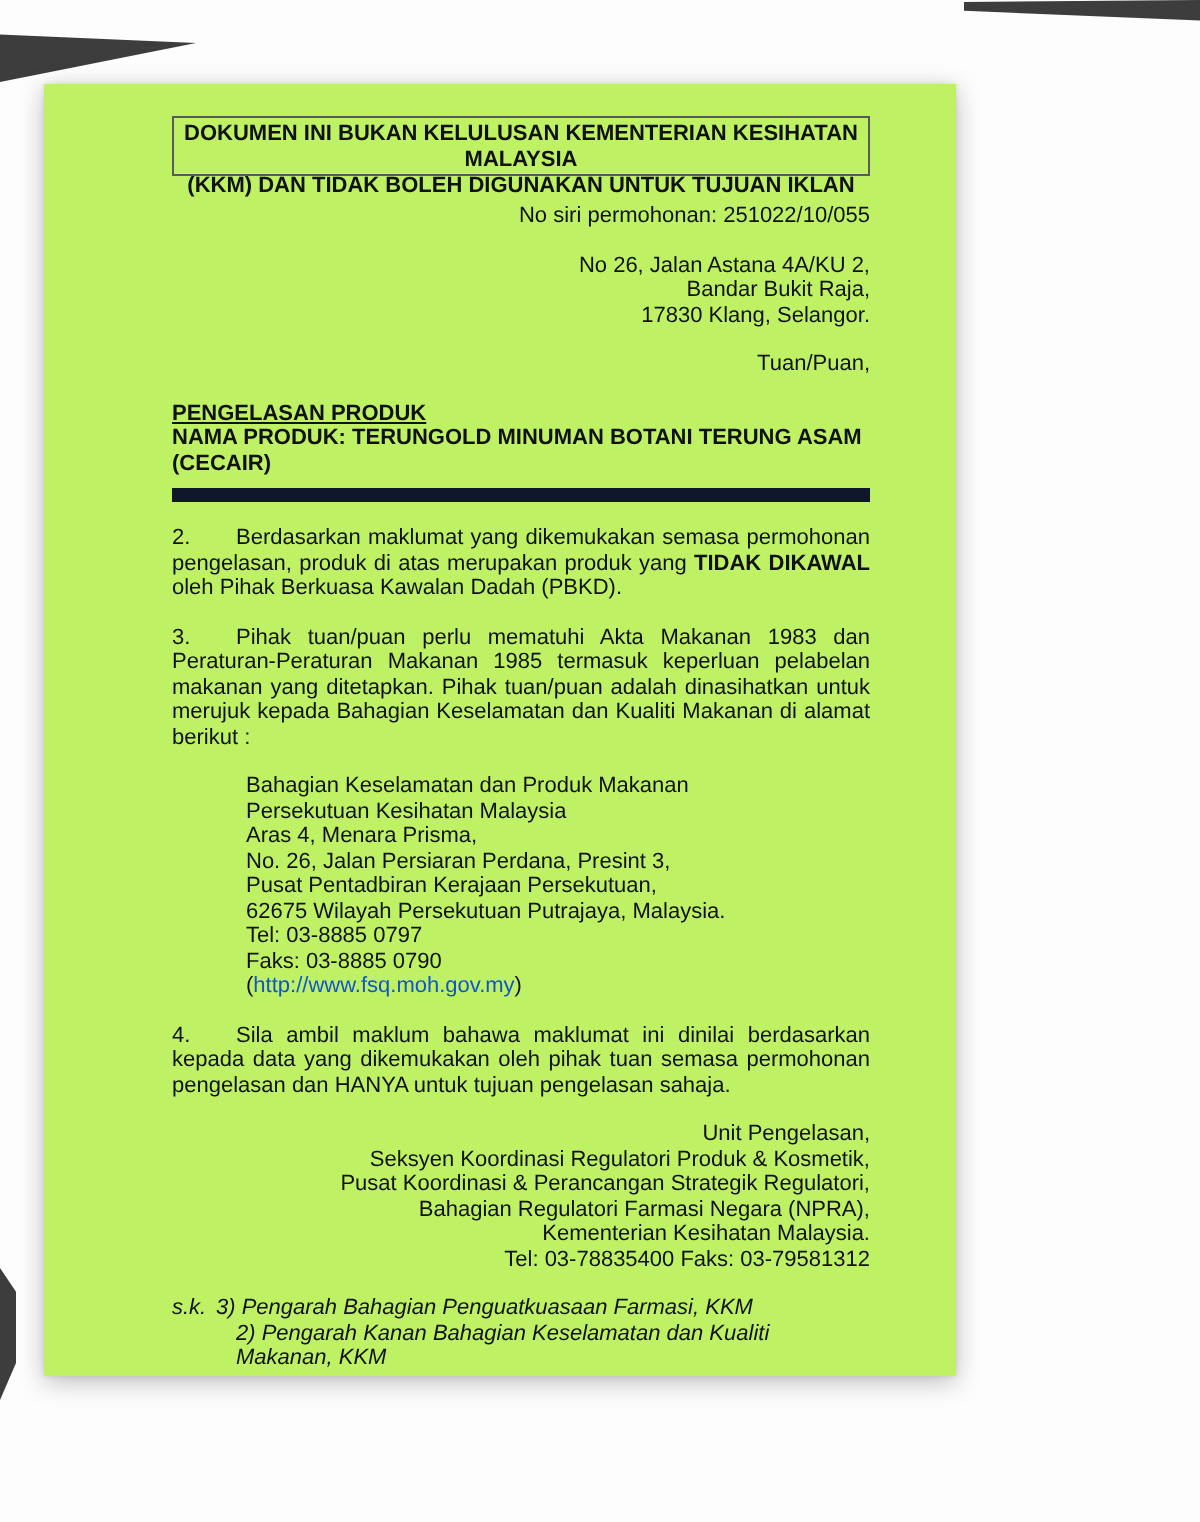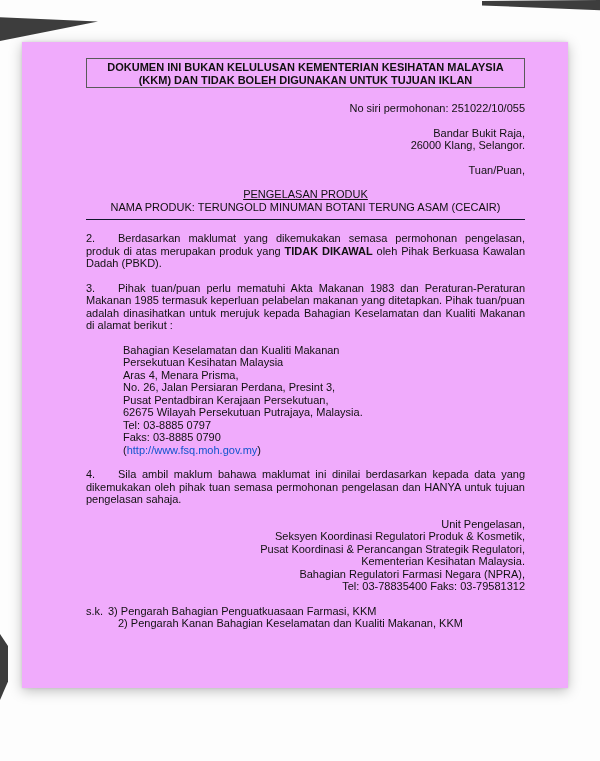--- a/index.html
+++ b/index.html
@@ -31,8 +31,8 @@
   .page {
     position: absolute;
     left: 22px; top: 42px;
-    width: 546px; height: 646px;
-    background: #f0abfc;
+    width: 456px; height: 646px;
+    background: #bef264;
     box-shadow: 0 3px 12px rgba(0,0,0,0.25), 0 0 3px rgba(0,0,0,0.10);
     z-index: 2;
     padding: 16px 43px 0 64px;

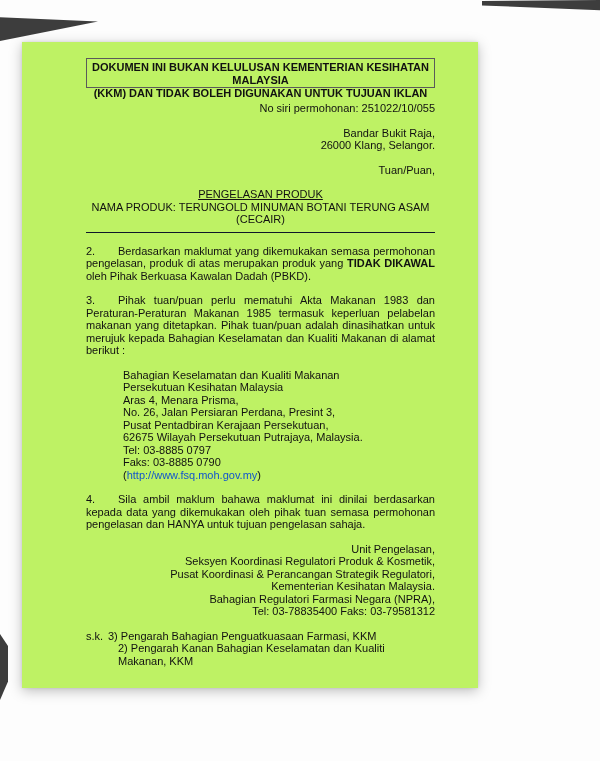--- a/index.html
+++ b/index.html
@@ -82,6 +82,7 @@
     <div class="block">No siri permohonan: 251022/10/055</div>
 
     <div class="block">
+      <div>No 26, Jalan Astana 4A/KU 2,</div>
       <div>Bandar Bukit Raja,</div>
       <div>26000 Klang, Selangor.</div>
     </div>

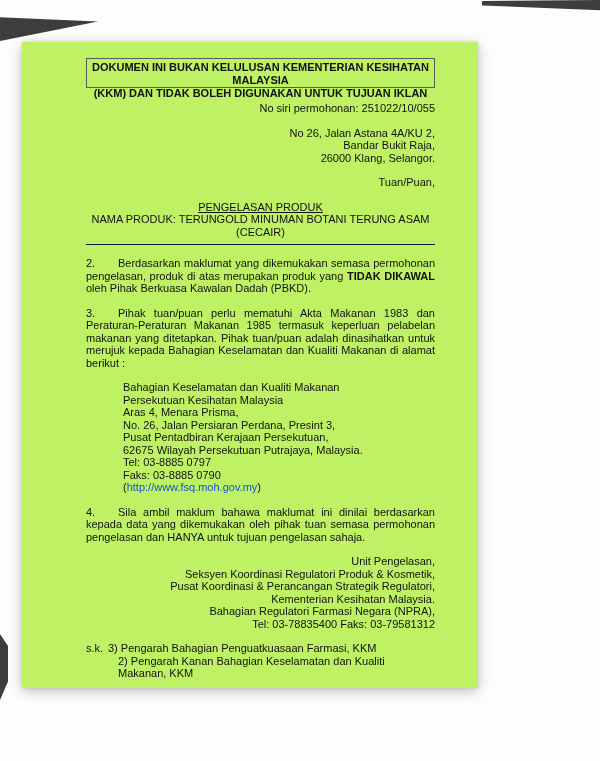--- a/index.html
+++ b/index.html
@@ -84,7 +84,7 @@
     <div class="block">
       <div>No 26, Jalan Astana 4A/KU 2,</div>
       <div>Bandar Bukit Raja,</div>
-      <div>26000 Klang, Selangor.</div>
+      <div>17830 Klang, Selangor.</div>
     </div>
 
     <div class="block">Tuan/Puan,</div>

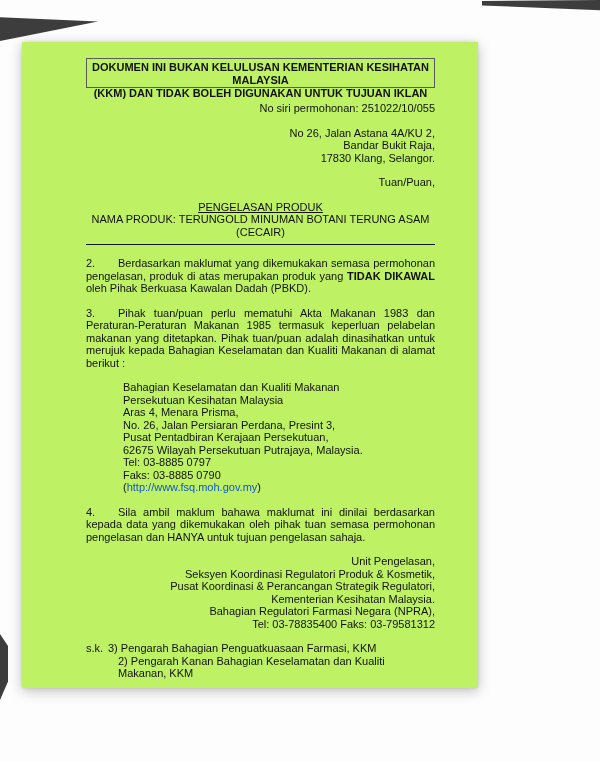--- a/index.html
+++ b/index.html
@@ -51,7 +51,7 @@
     margin-bottom: 14px;
   }
   .block { margin-bottom: 12px; text-align: right; }
-  .subject { font-weight: normal; border-bottom: 1px solid #0f172a; padding-bottom: 6px; margin-bottom: 12px; text-align: center; }
+  .subject { font-weight: bold; border-bottom: 7px solid #0f172a; padding-bottom: 6px; margin-bottom: 12px; }
   .subject .u { text-decoration: underline; }
   .para { text-align: justify; margin-bottom: 12px; }
   .pnum { display: inline-block; width: 32px; }

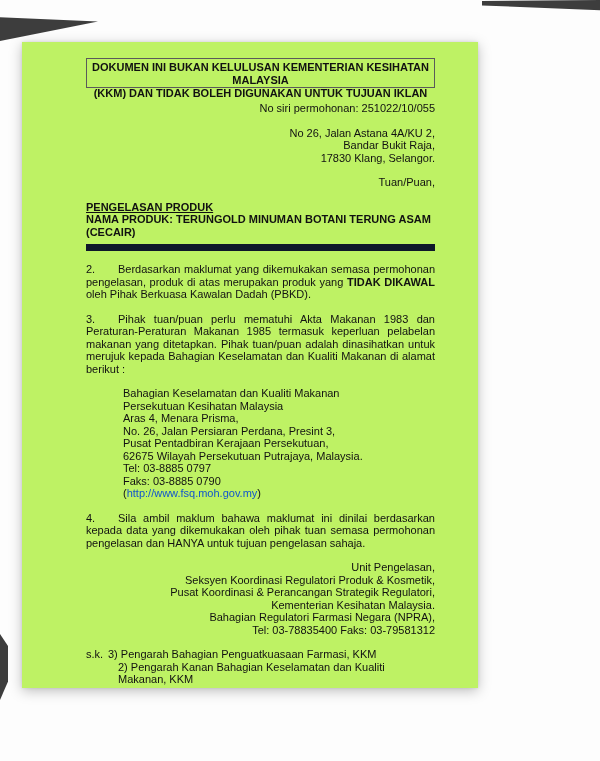--- a/index.html
+++ b/index.html
@@ -100,7 +100,7 @@
     <div class="para"><span class="pnum">3.</span><span>Pihak tuan/puan perlu mematuhi Akta Makanan 1983 dan Peraturan-Peraturan Makanan 1985 termasuk keperluan pelabelan makanan yang ditetapkan. Pihak tuan/puan adalah dinasihatkan untuk merujuk kepada Bahagian Keselamatan dan Kualiti Makanan di alamat berikut :</span></div>
 
     <div class="indent">
-      <div>Bahagian Keselamatan dan Kualiti Makanan</div>
+      <div>Bahagian Keselamatan dan Produk Makanan</div>
       <div>Persekutuan Kesihatan Malaysia</div>
       <div>Aras 4, Menara Prisma,</div>
       <div>No. 26, Jalan Persiaran Perdana, Presint 3,</div>

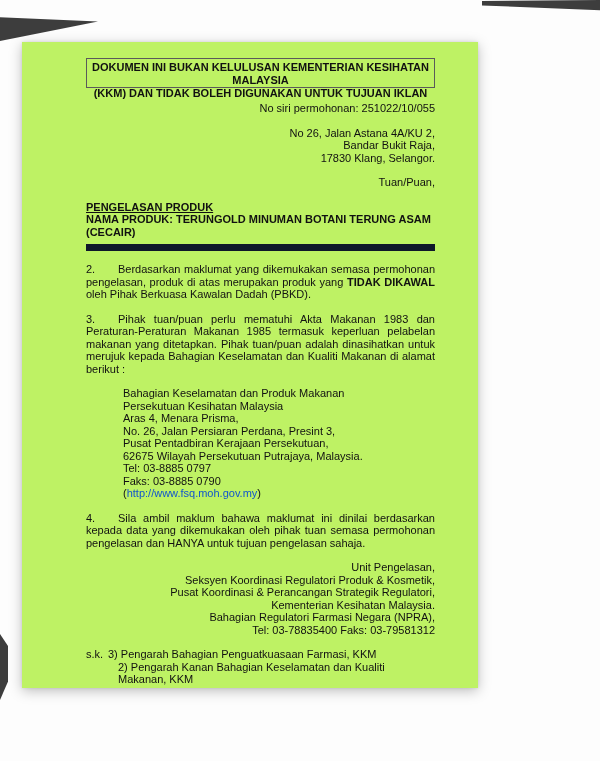--- a/index.html
+++ b/index.html
@@ -117,8 +117,8 @@
       <div>Unit Pengelasan,</div>
       <div>Seksyen Koordinasi Regulatori Produk &amp; Kosmetik,</div>
       <div>Pusat Koordinasi &amp; Perancangan Strategik Regulatori,</div>
+      <div>Bahagian Regulatori Farmasi Negara (NPRA),</div>
       <div>Kementerian Kesihatan Malaysia.</div>
-      <div>Bahagian Regulatori Farmasi Negara (NPRA),</div>
       <div>Tel: 03-78835400 Faks: 03-79581312</div>
     </div>
 

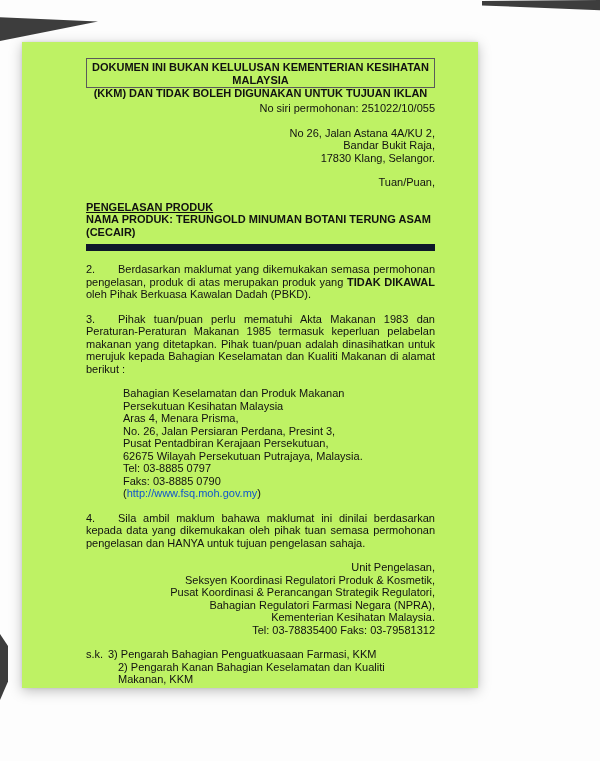--- a/index.html
+++ b/index.html
@@ -58,7 +58,7 @@
   .indent { padding-left: 37px; margin-bottom: 12px; }
   b.inlinebold { font-weight: bold; }
   a.weblink { color: #1155cc; cursor: pointer; }
-  .cc-row { display: flex; margin-bottom: 0; }
+  .cc-row { display: flex; margin-bottom: 0; font-style: italic; }
   .cc-label { width: 22px; flex: none; }
   .cc-items { flex: 1; }
   .cc-items .item2 { padding-left: 10px; }

